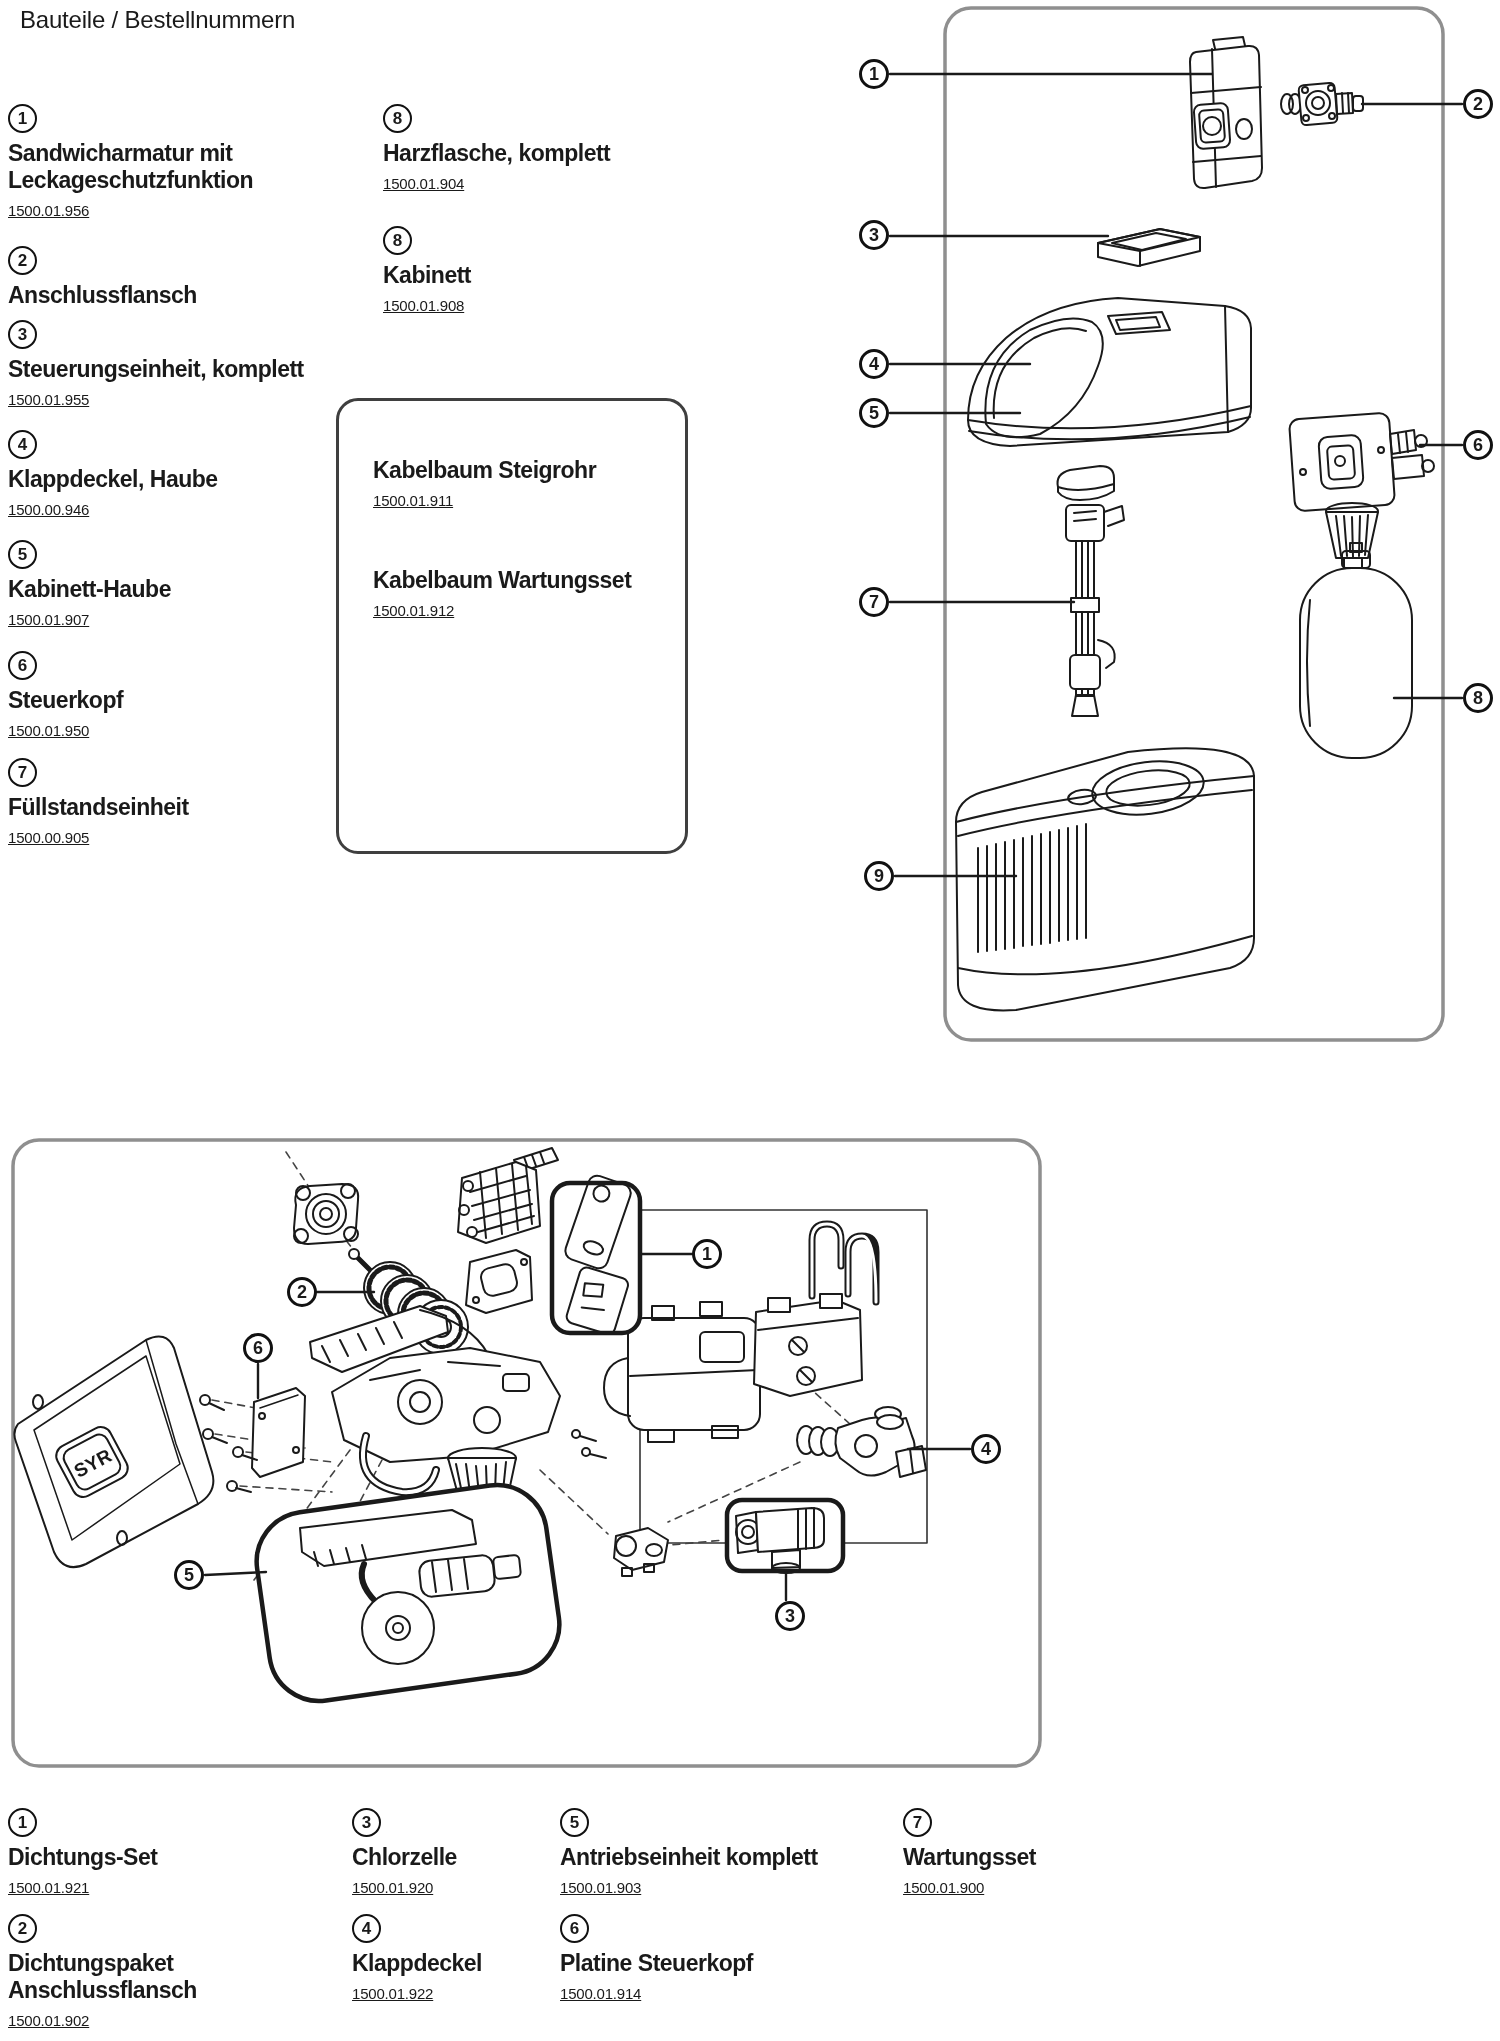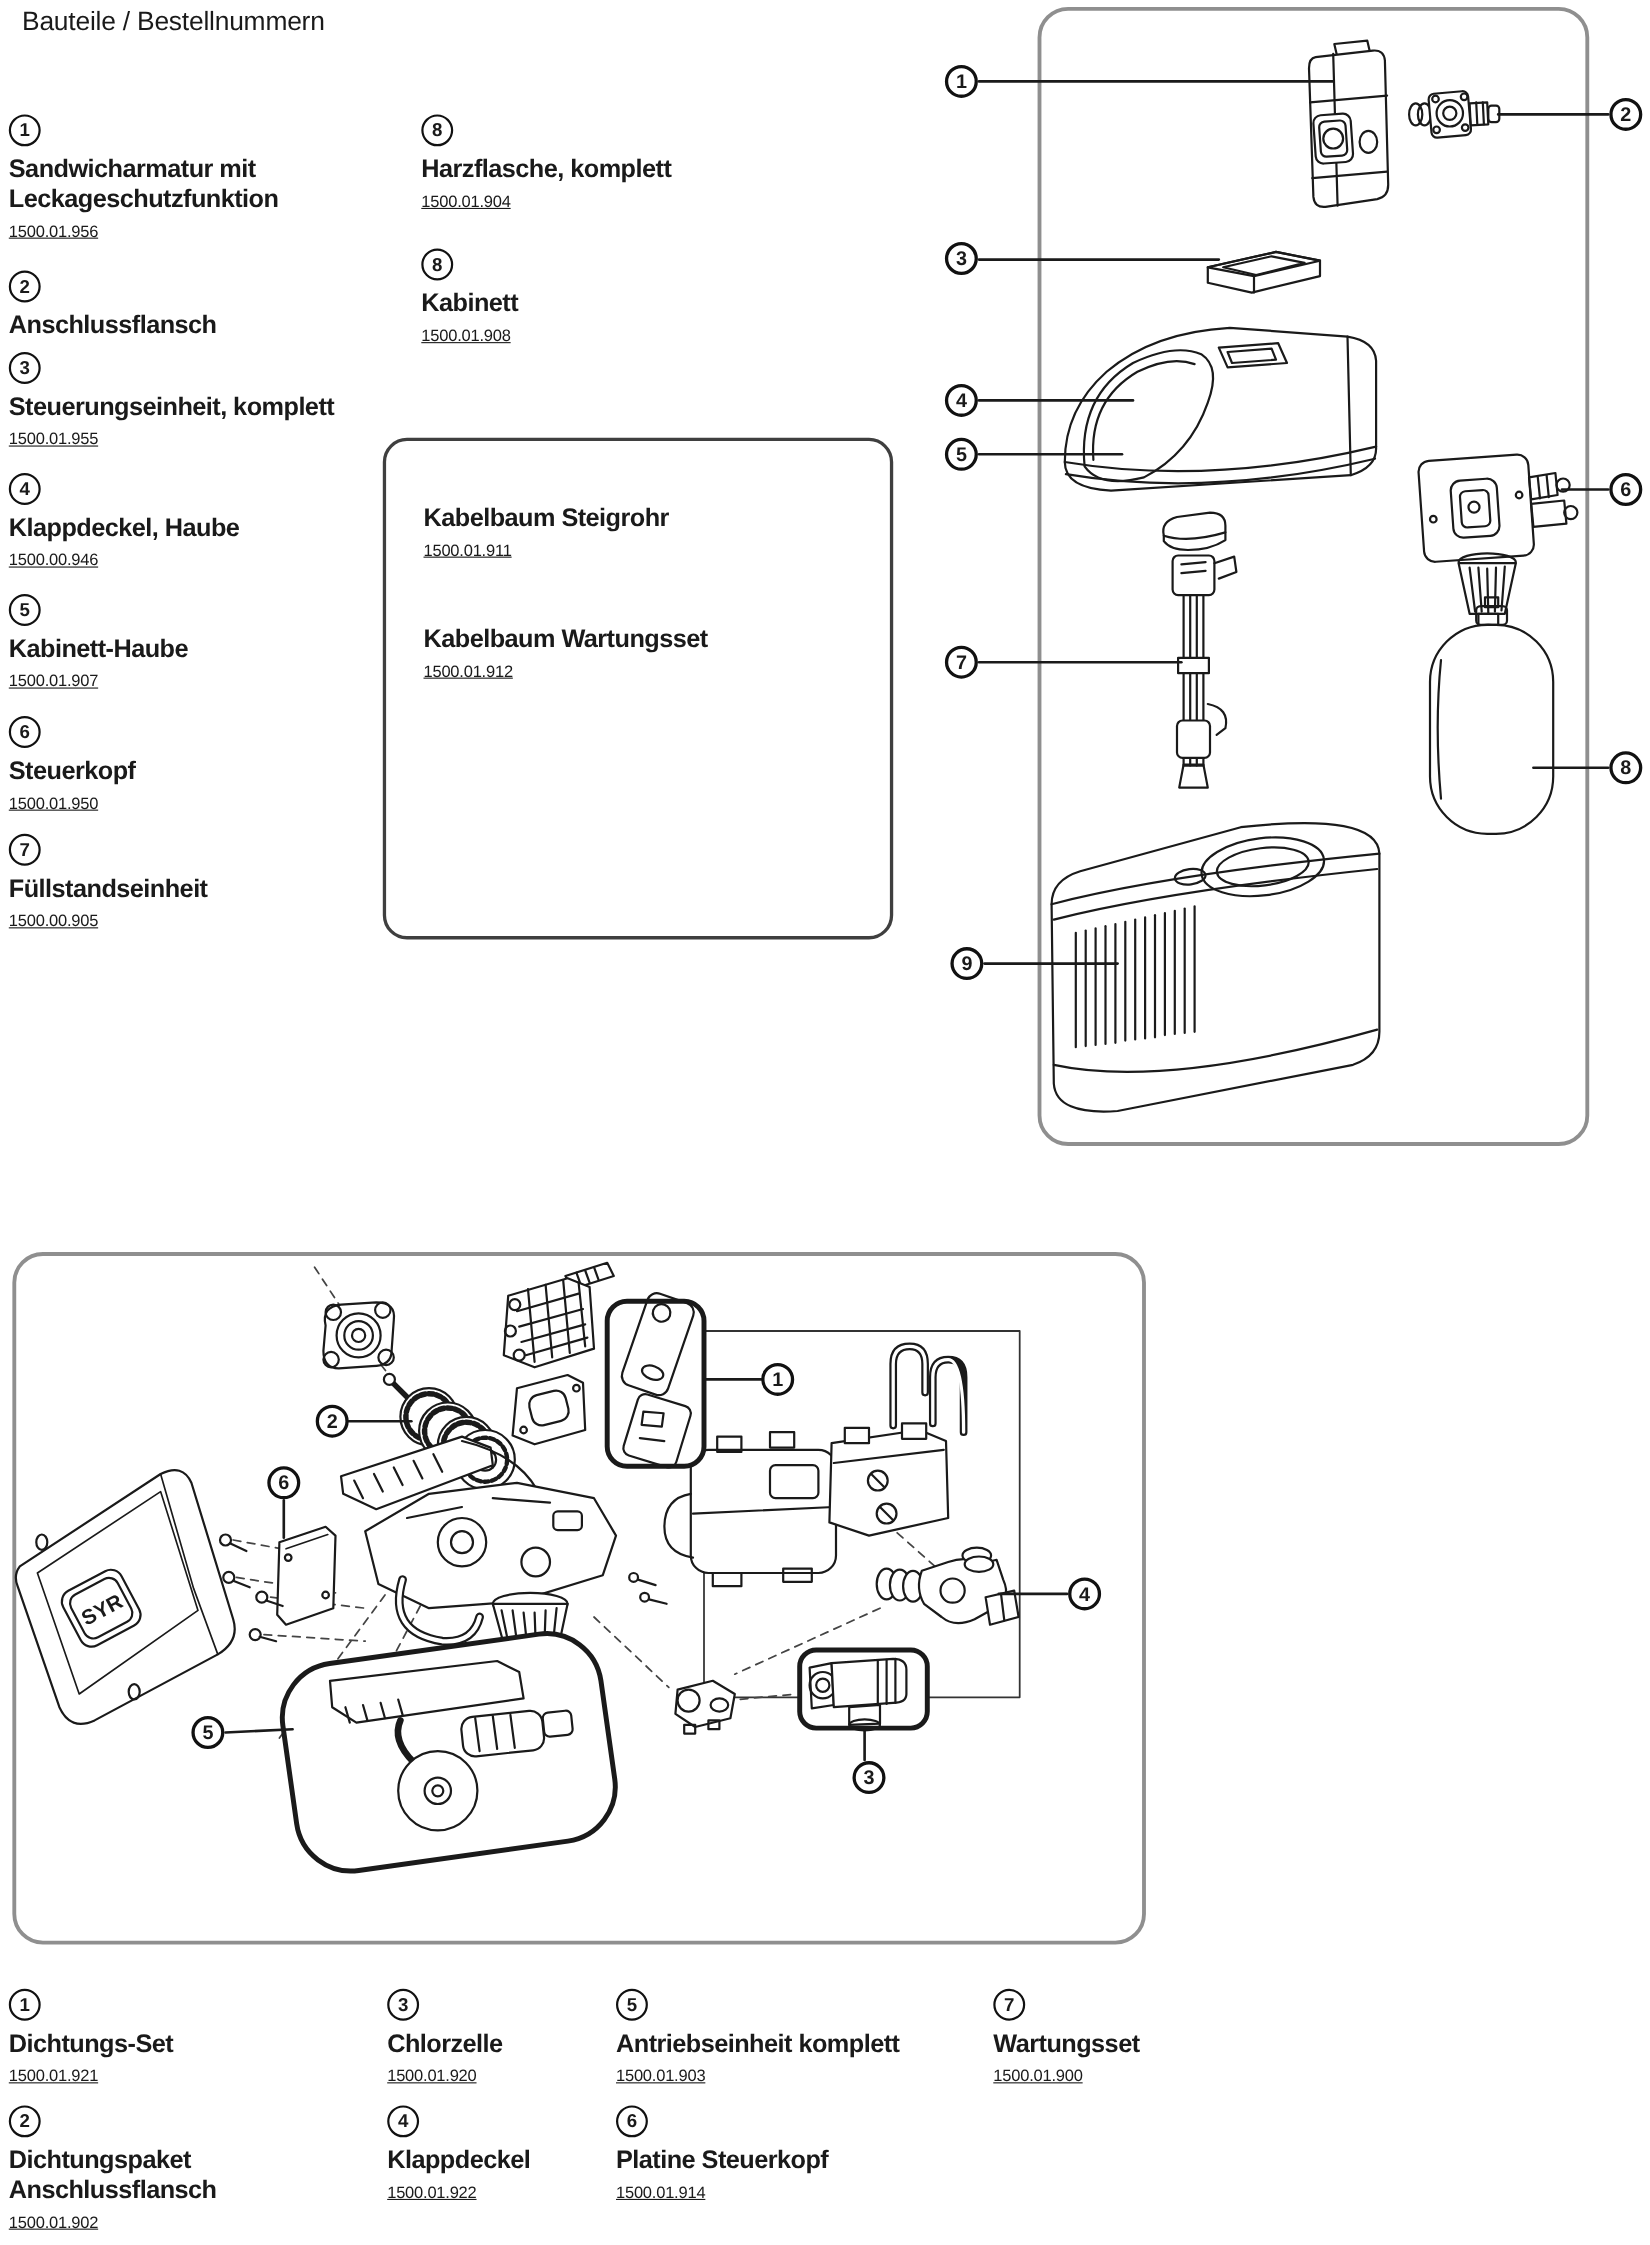--- a/index.html
+++ b/index.html
@@ -16,7 +16,7 @@
   .dco{position:absolute;width:30px;height:30px;border:3px solid #111;border-radius:50%;
        background:#fff;display:flex;align-items:center;justify-content:center;
        font-size:18px;font-weight:bold;box-sizing:border-box;z-index:3;}
-  .cablebox{position:absolute;left:348px;top:398px;width:464px;height:456px;
+  .cablebox{position:absolute;left:336px;top:398px;width:352px;height:456px;
             border:3.5px solid #3f3f3f;border-radius:22px;box-sizing:border-box;z-index:2;}
   .cablebox .entry{position:absolute;}
 </style>

